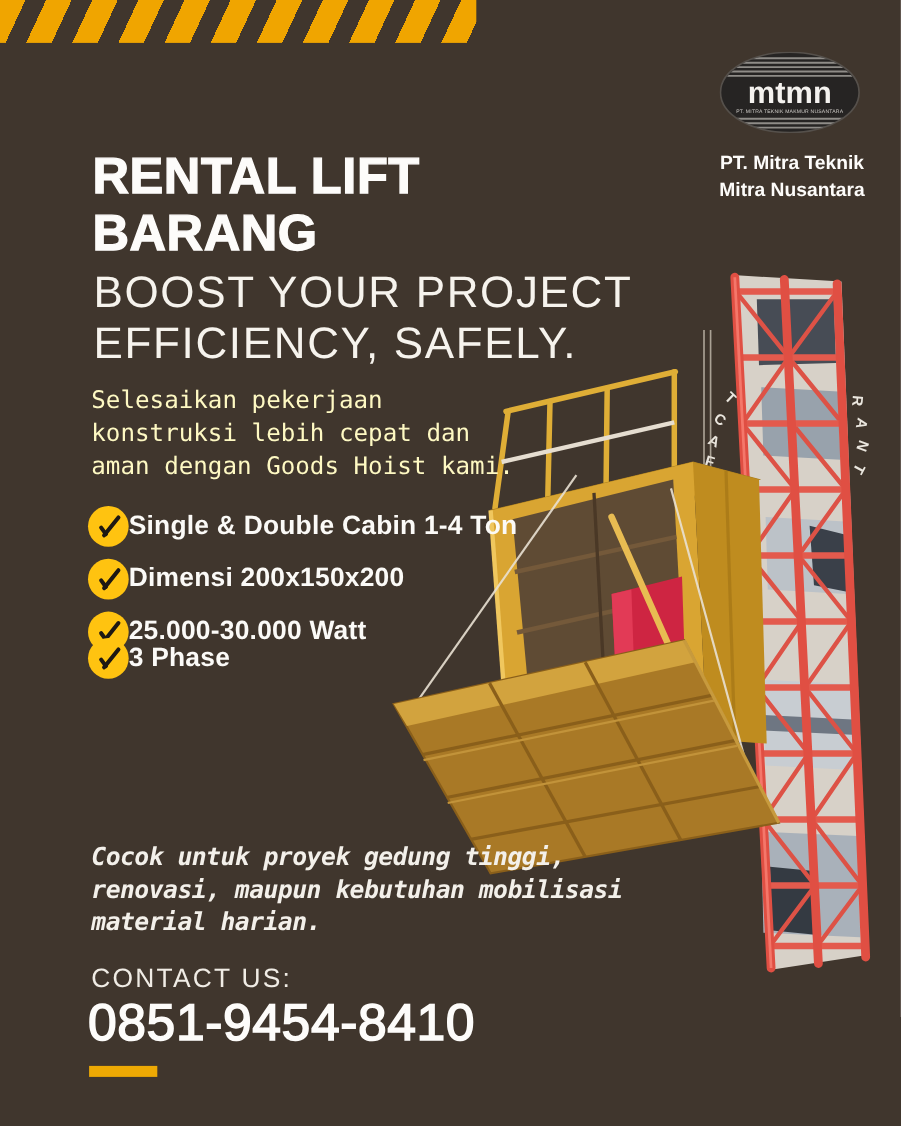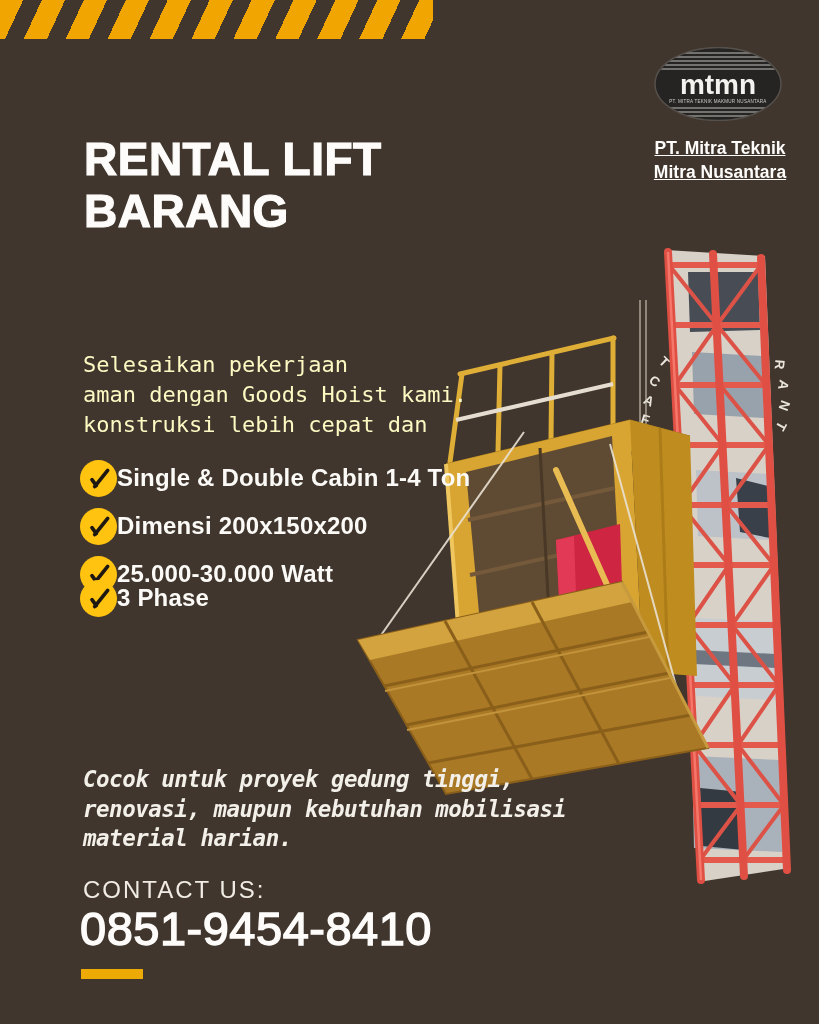--- a/index.html
+++ b/index.html
@@ -56,7 +56,7 @@
   .logo-box{ position:absolute; left:654px; top:47px; width:128px; height:74px; }
   .brand{
     left:620px; top:136px; width:200px; text-align:center;
-    color:#fdfcfa; font-size:17.5px; font-weight:700; line-height:24px;text-decoration:underline;
+    color:#fdfcfa; font-size:17.5px; font-weight:700; line-height:24px;
   }
 </style>
 </head>

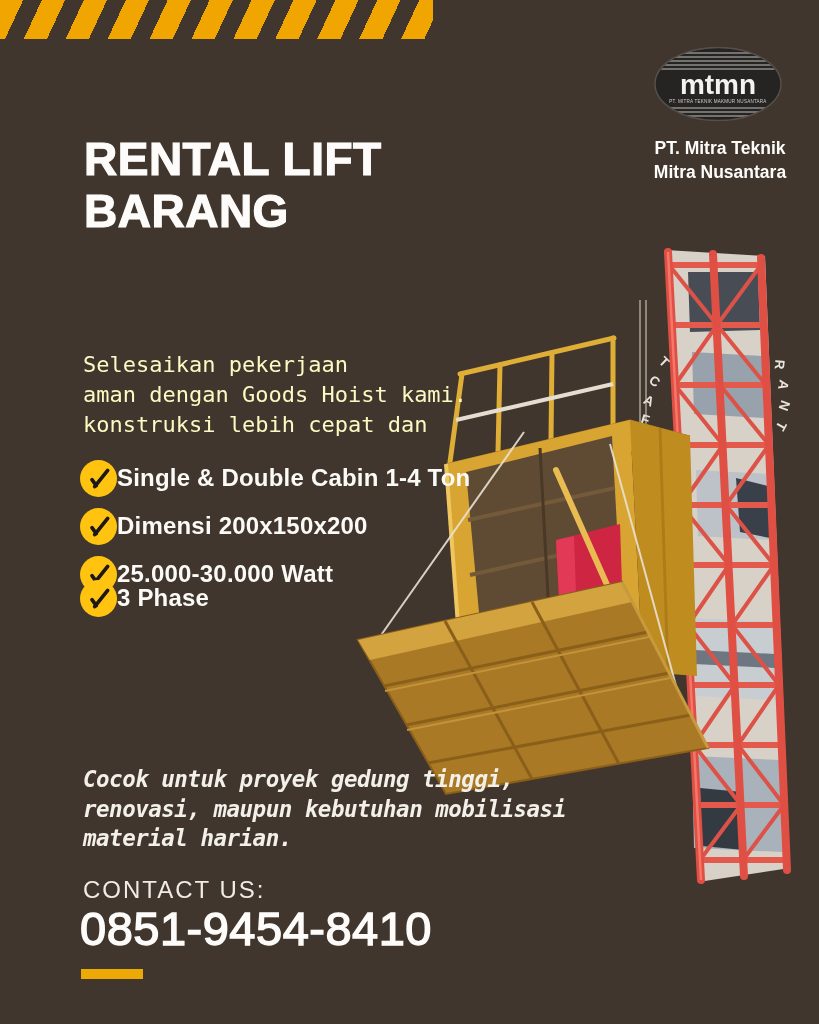--- a/index.html
+++ b/index.html
@@ -230,6 +230,10 @@
       <div>RENTAL LIFT</div>
       <div>BARANG</div>
     </div>
+    <div class="abs sub">
+      <div>BOOST YOUR PROJECT</div>
+      <div>EFFICIENCY, SAFELY.</div>
+    </div>
 
     <div class="abs intro">
       <div>Selesaikan pekerjaan</div>

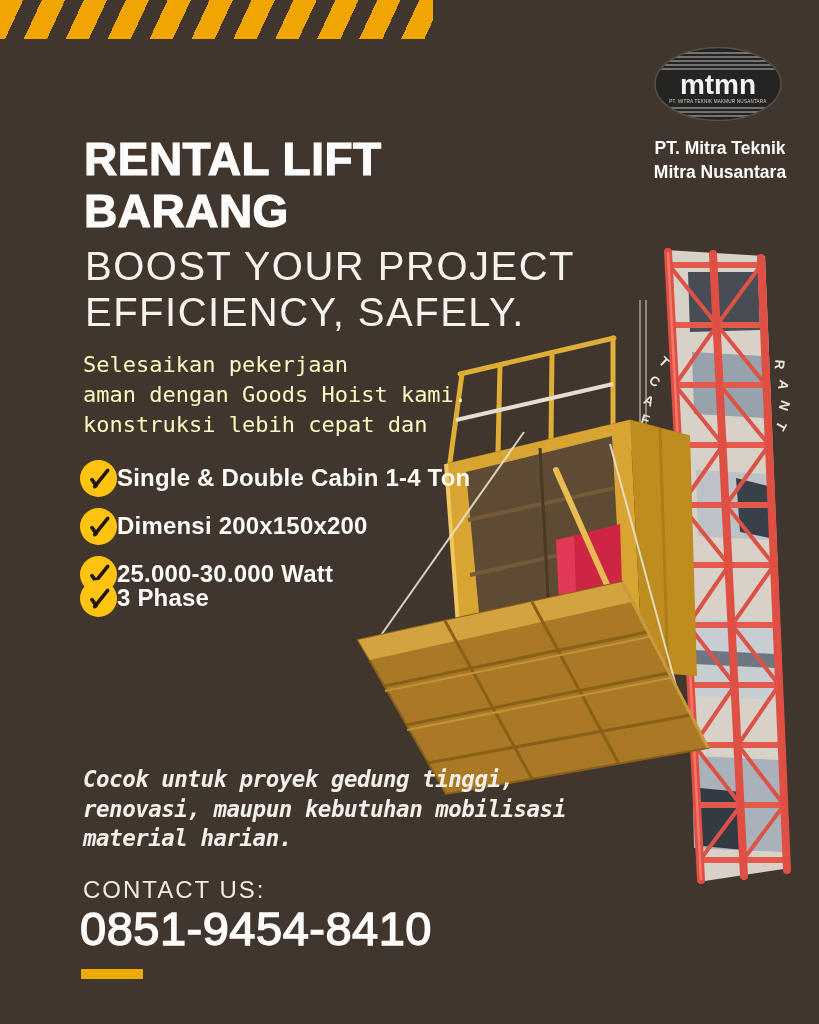--- a/index.html
+++ b/index.html
@@ -237,8 +237,8 @@
 
     <div class="abs intro">
       <div>Selesaikan pekerjaan</div>
+      <div>konstruksi lebih cepat dan</div>
       <div>aman dengan Goods Hoist kami.</div>
-      <div>konstruksi lebih cepat dan</div>
     </div>
 
     <div class="abs feature" style="top:459px">

